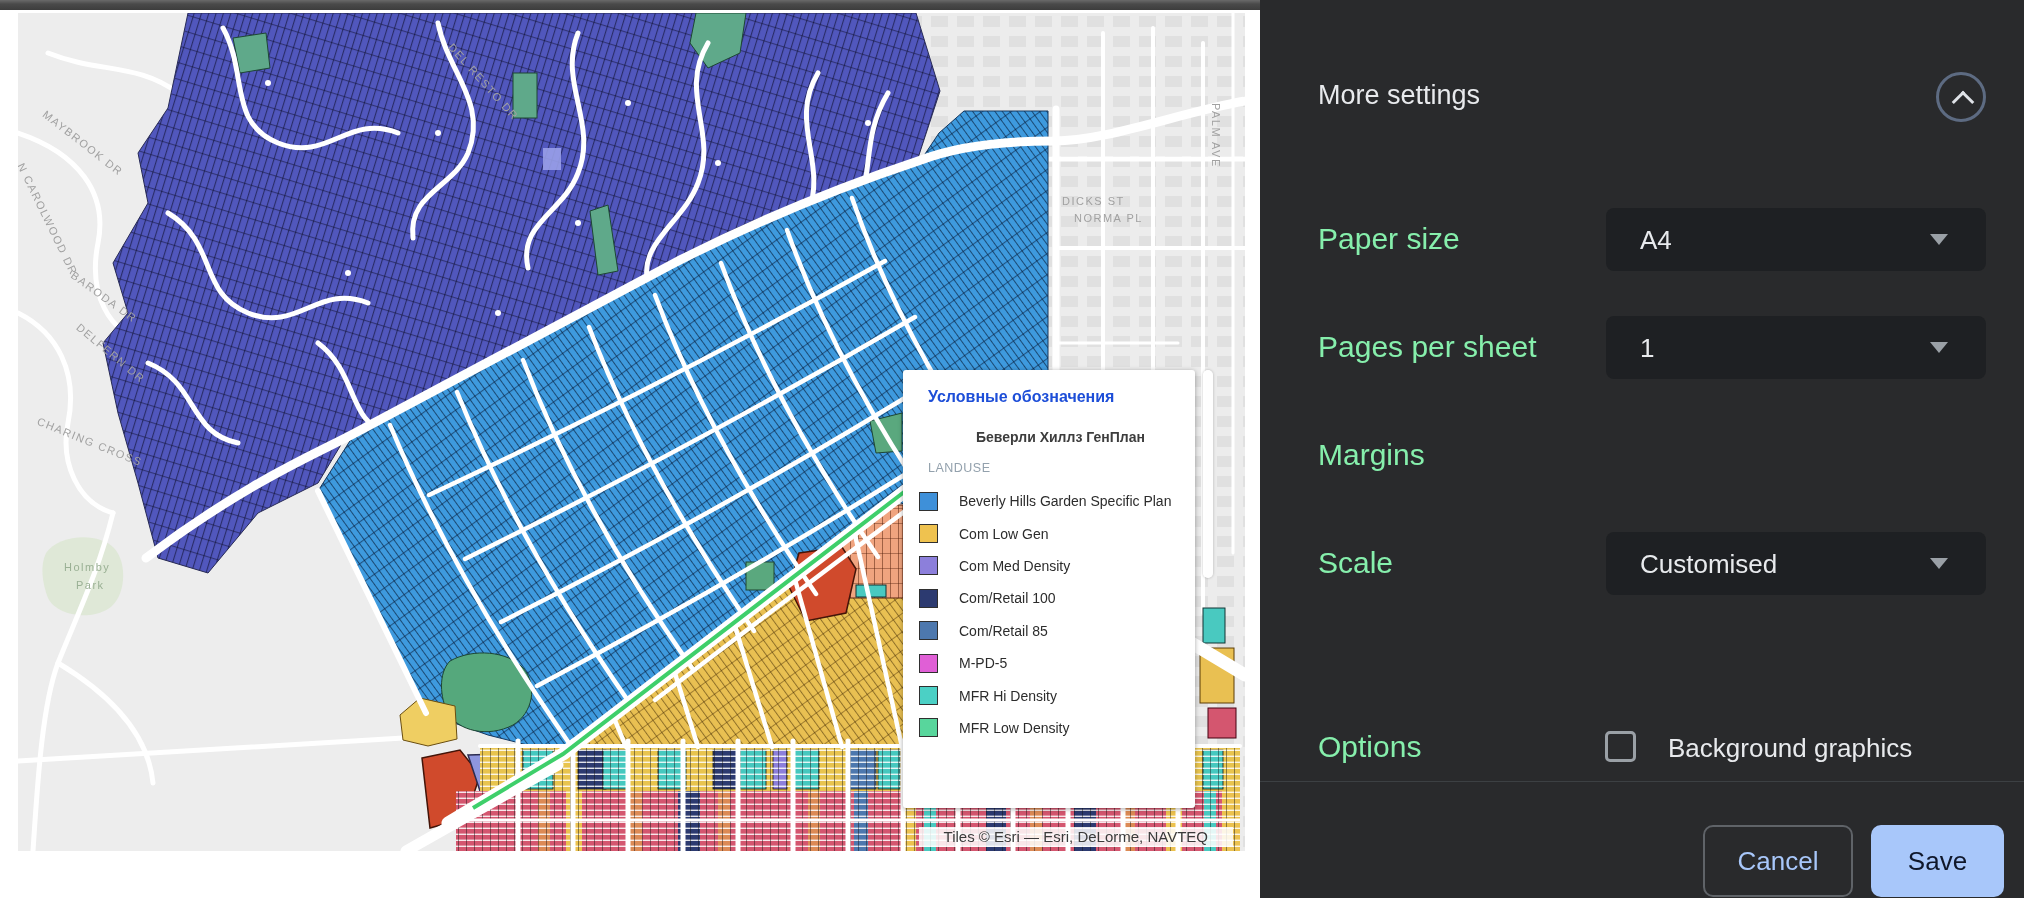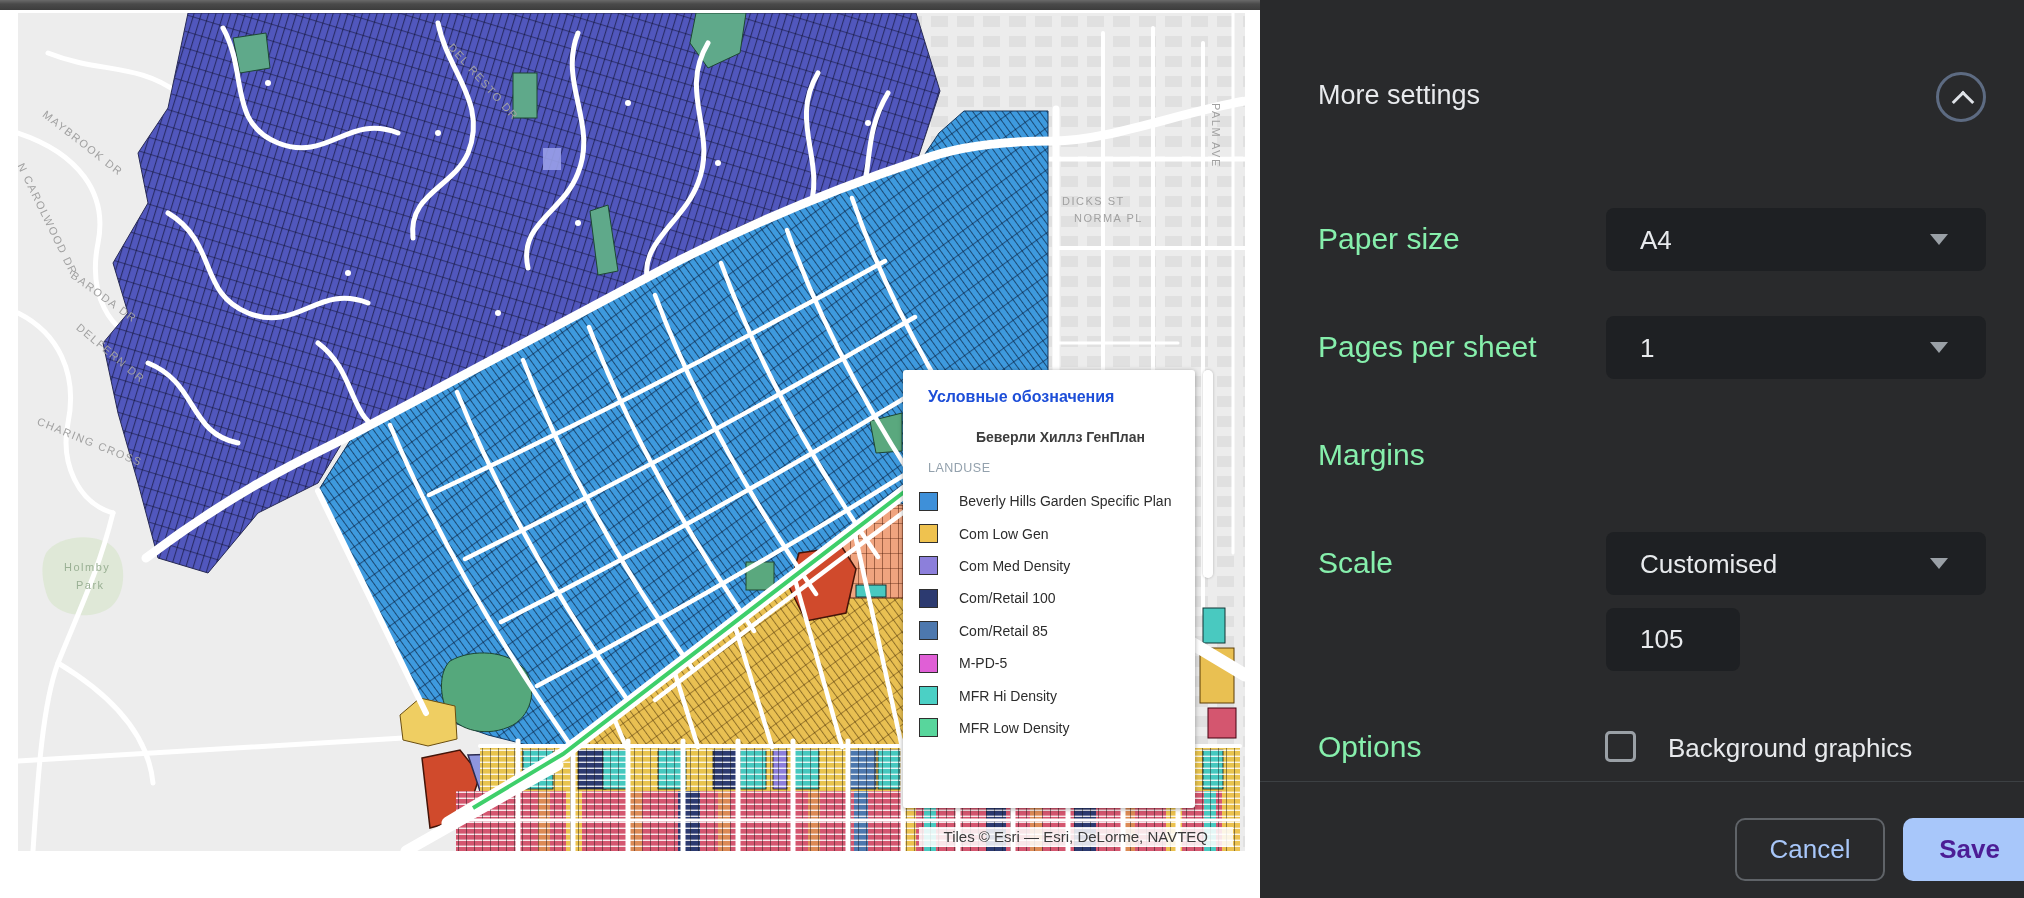--- a/index.html
+++ b/index.html
@@ -355,7 +355,6 @@
     <span class="val">Customised</span>
     <span class="caret"></span>
   </div>
-  <input class="num-input" type="text" value="105" style="">
 
   <div class="p-label" style="top:730px">Options</div>
   <div class="checkbox"></div>

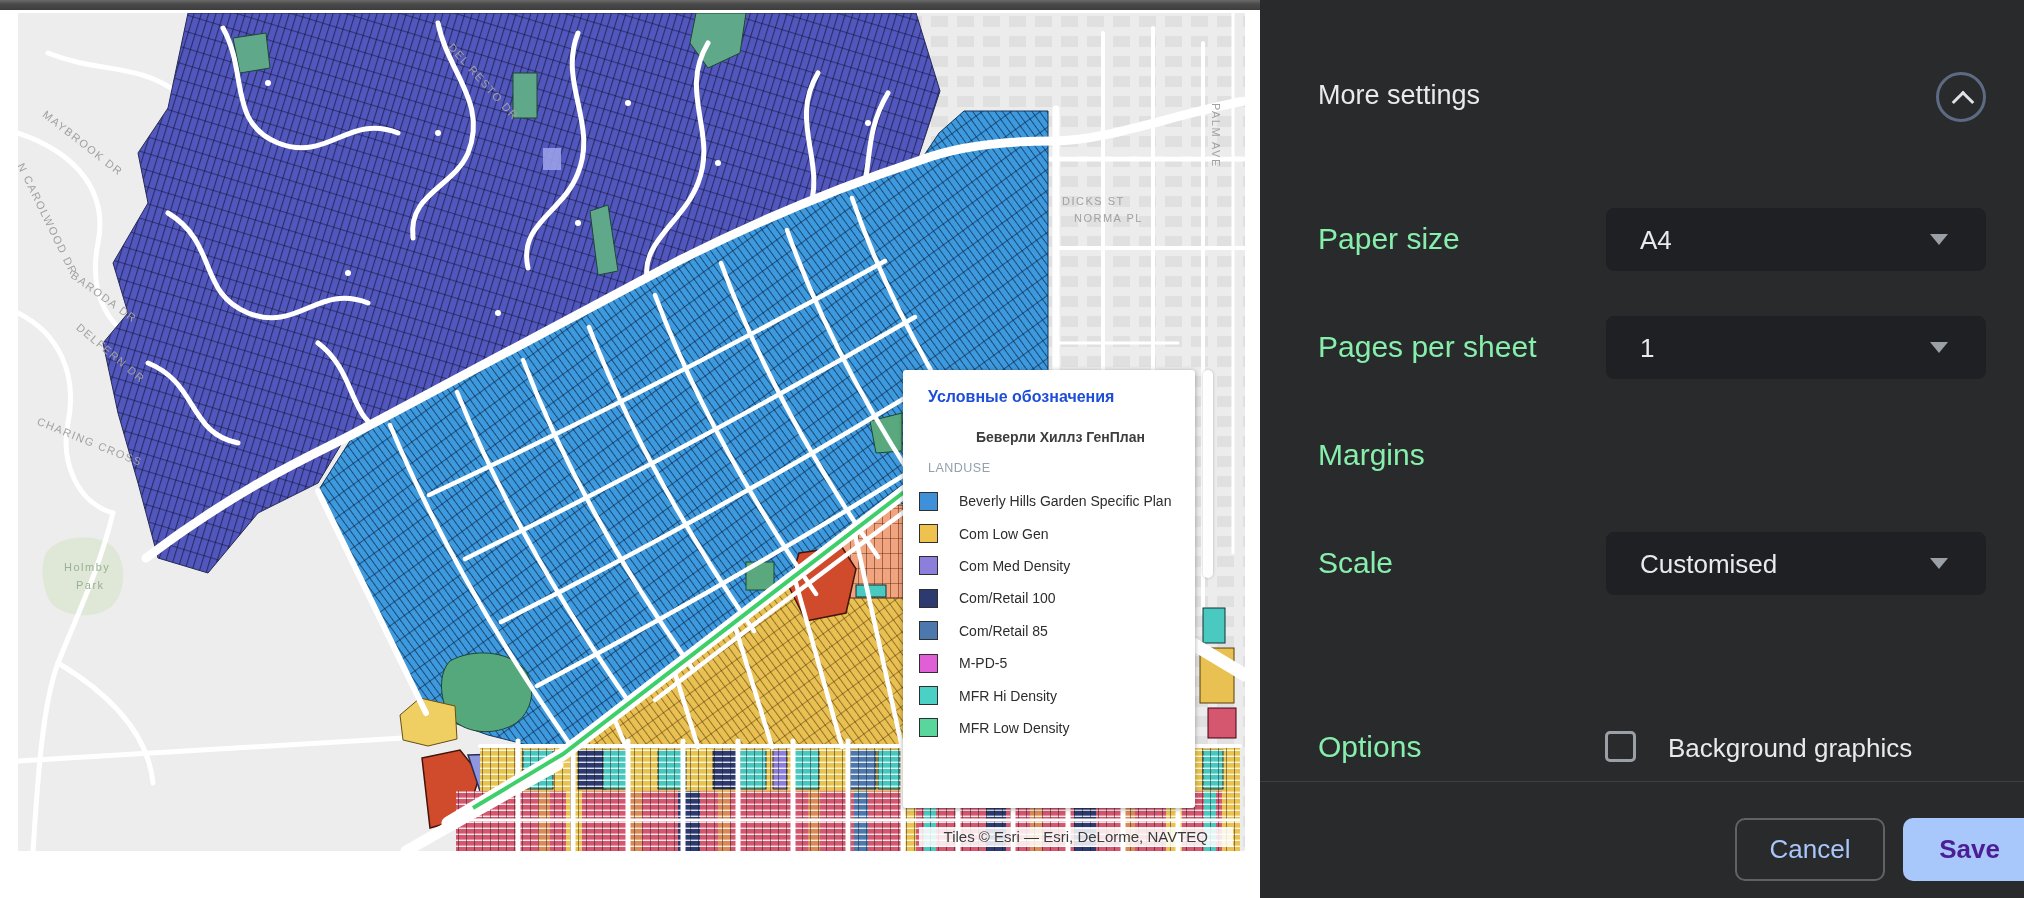--- a/index.html
+++ b/index.html
@@ -53,8 +53,8 @@
             border-radius:5px;box-sizing:border-box;cursor:pointer;}
   .cb-label{position:absolute;left:408px;top:733px;font-size:26px;color:#e8eaed;}
   .footer{position:absolute;left:0;top:781px;width:764px;height:117px;border-top:1px solid #3c4043;}
-  .btn{position:absolute;top:36px;height:63px;border-radius:10px;font-size:26px;
-       font-family:"Liberation Sans",sans-serif;cursor:pointer;font-weight:500;margin-left:32px;}
+  .btn{position:absolute;top:43px;height:72px;border-radius:10px;font-size:26px;
+       font-family:"Liberation Sans",sans-serif;cursor:pointer;font-weight:500;}
   .btn-cancel{left:443px;width:150px;background:transparent;border:2px solid #5f6368;color:#a8c7fa;}
   .btn-save{left:611px;width:133px;background:#a8c7fa;border:none;color:#4c1d95;font-weight:bold;}
 </style>

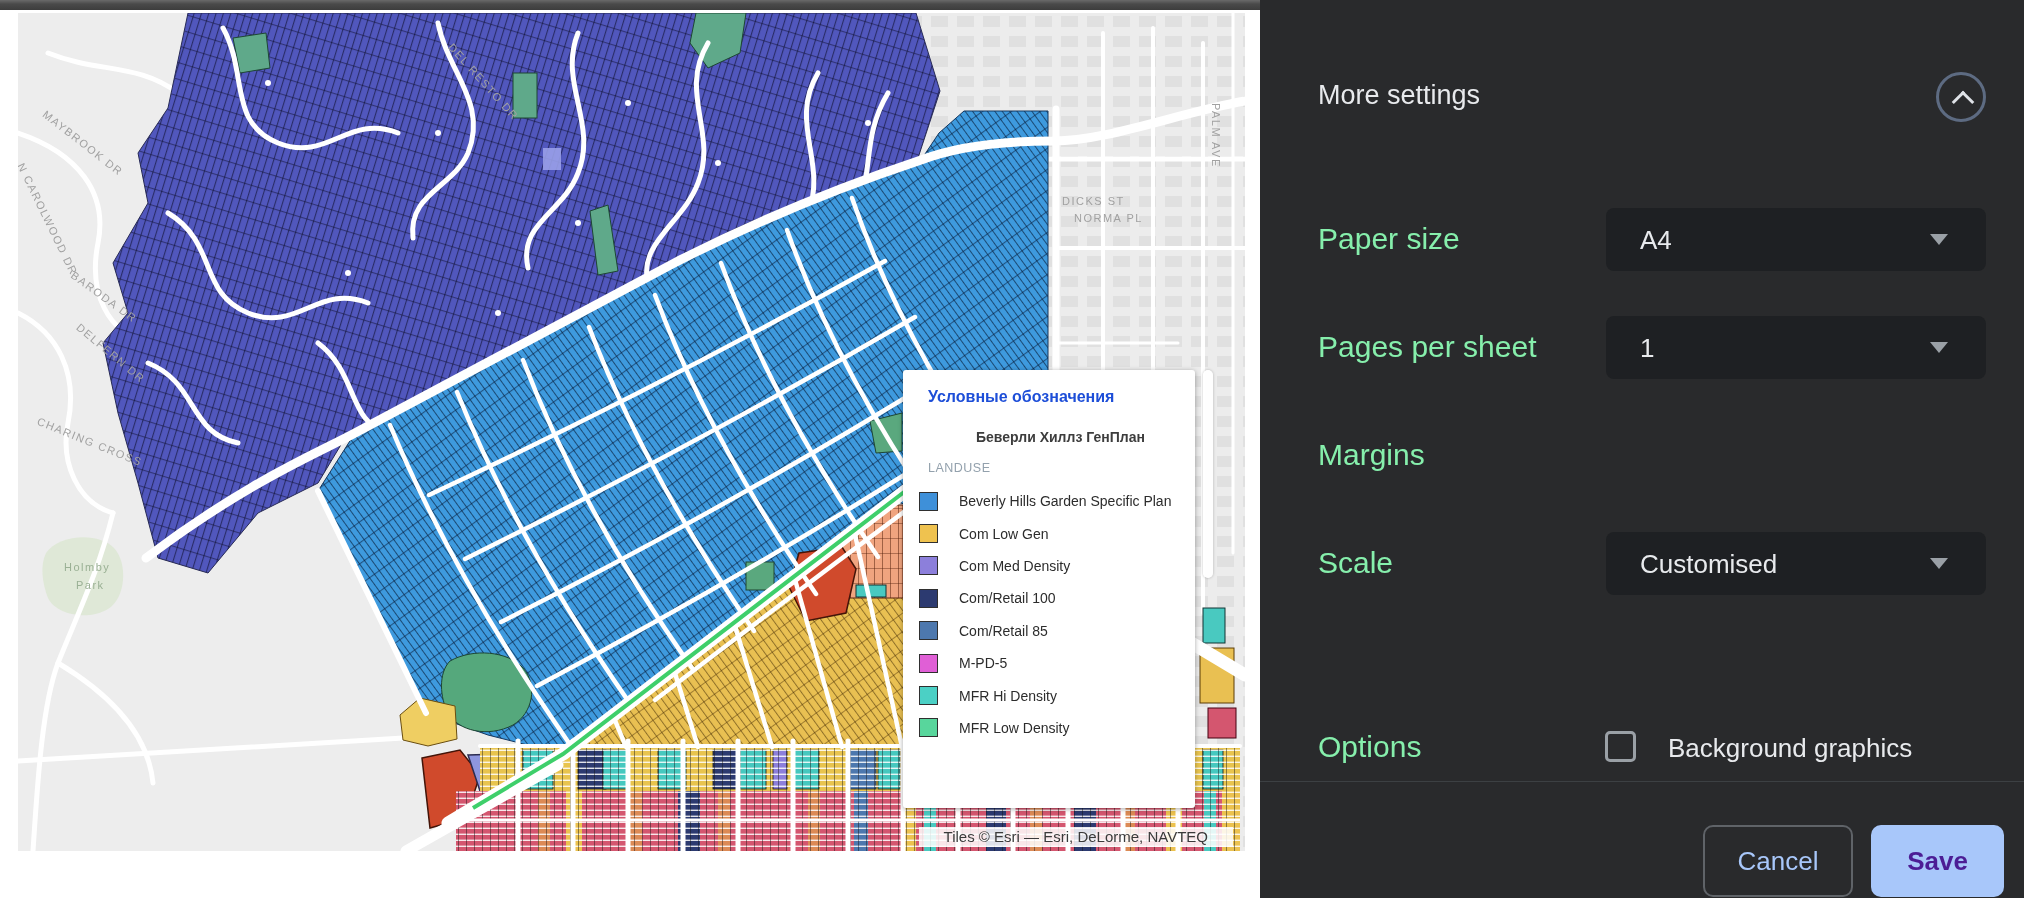--- a/index.html
+++ b/index.html
@@ -56,7 +56,7 @@
   .btn{position:absolute;top:43px;height:72px;border-radius:10px;font-size:26px;
        font-family:"Liberation Sans",sans-serif;cursor:pointer;font-weight:500;}
   .btn-cancel{left:443px;width:150px;background:transparent;border:2px solid #5f6368;color:#a8c7fa;}
-  .btn-save{left:611px;width:133px;background:#a8c7fa;border:none;color:#4c1d95;font-weight:bold;}
+  .btn-save{left:611px;width:133px;background:#a8c7fa;border:none;color:#0f172a;}
 </style>
 </head>
 <body>

